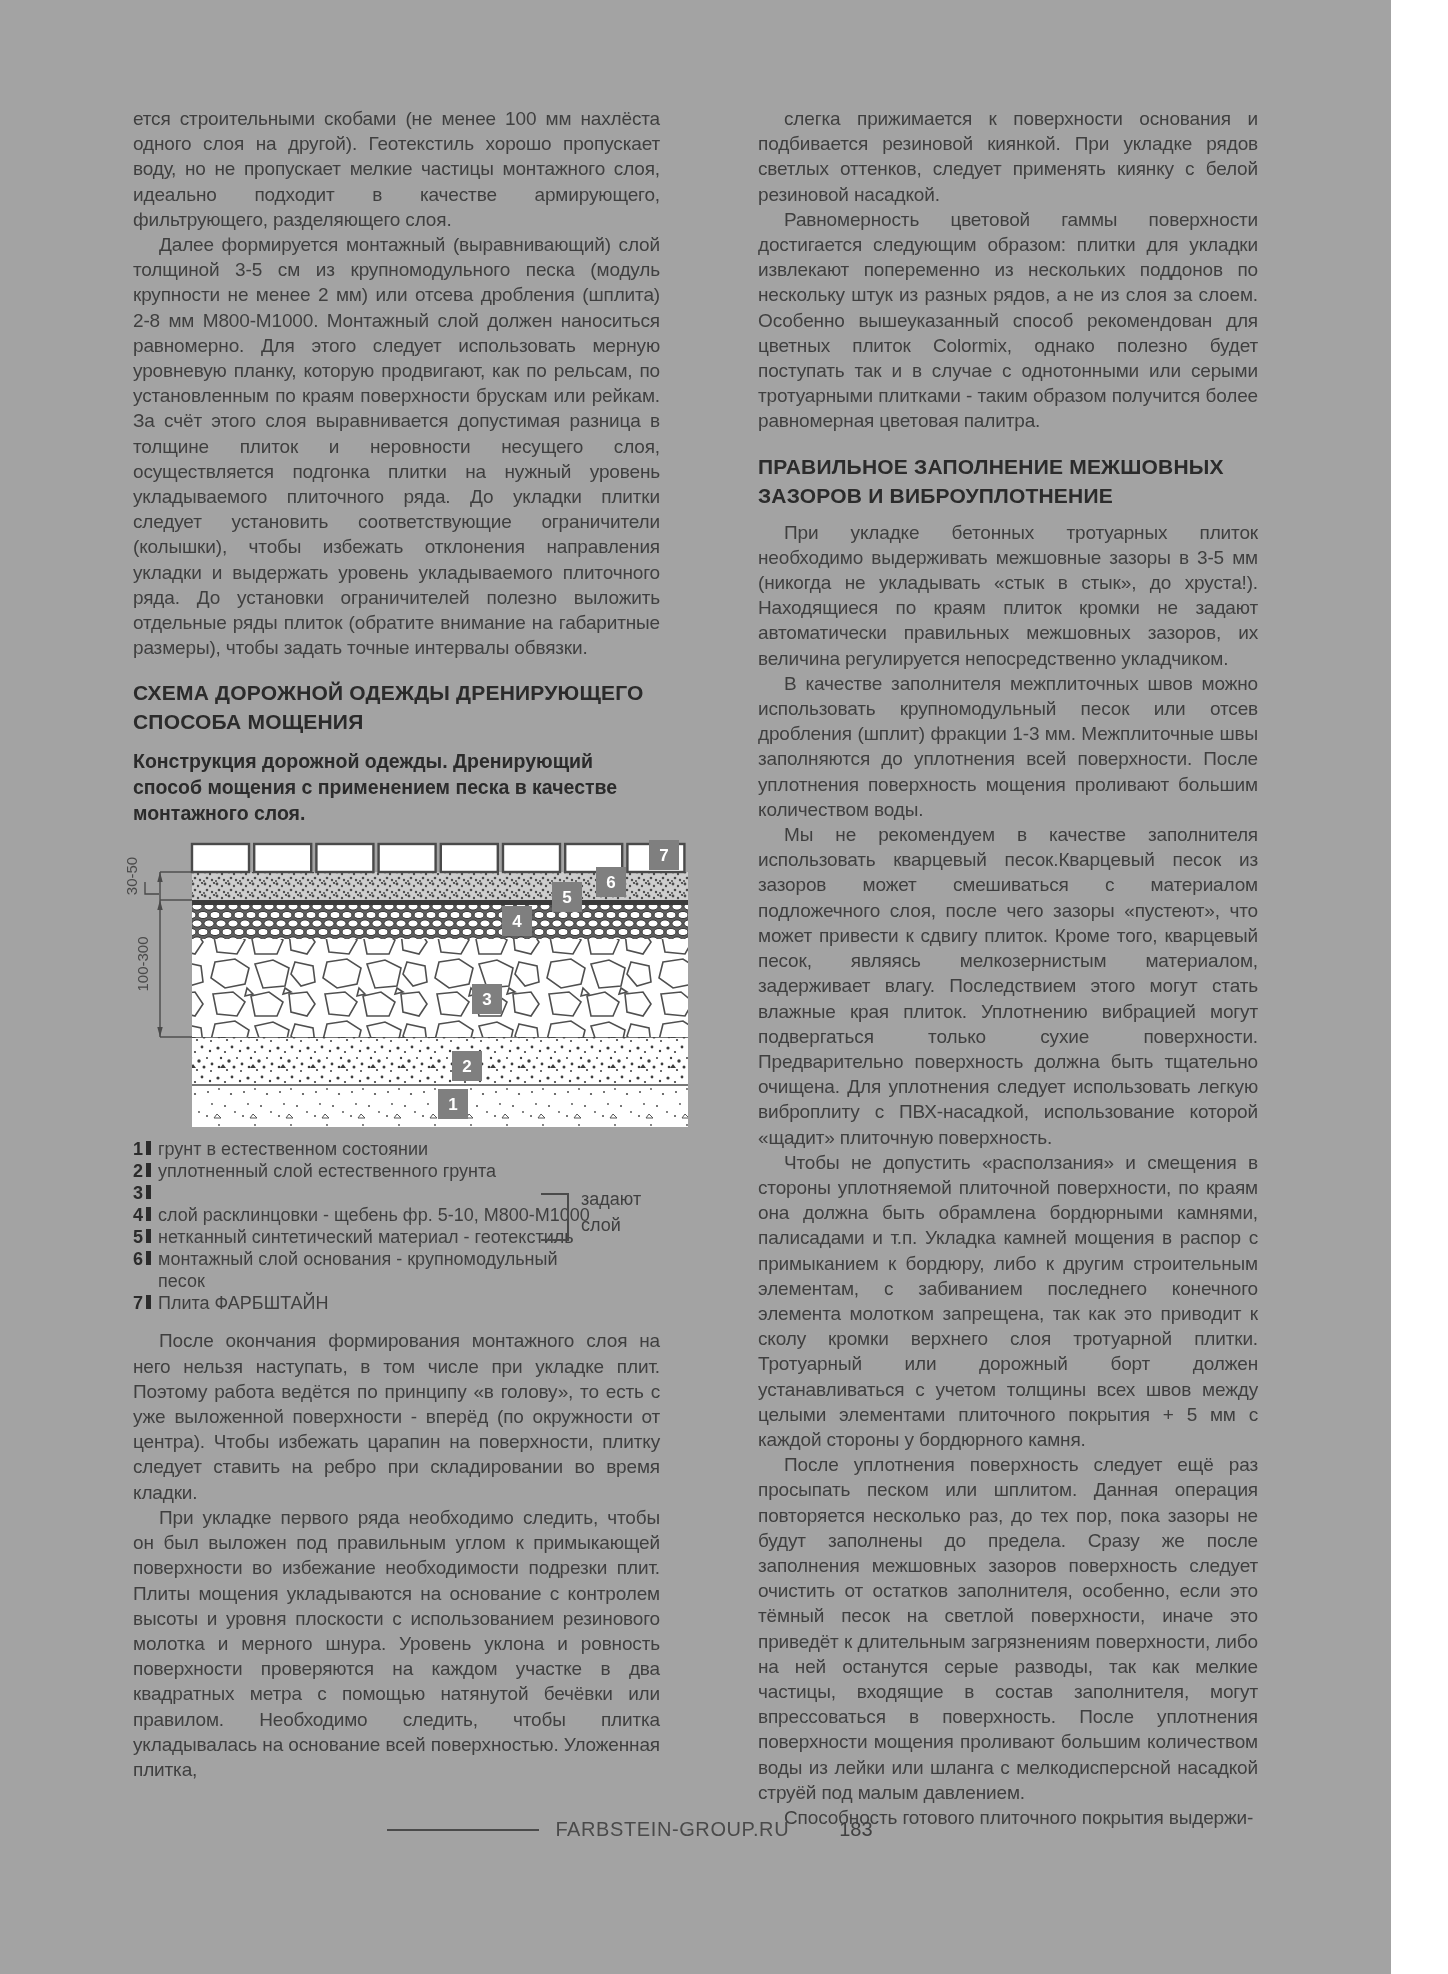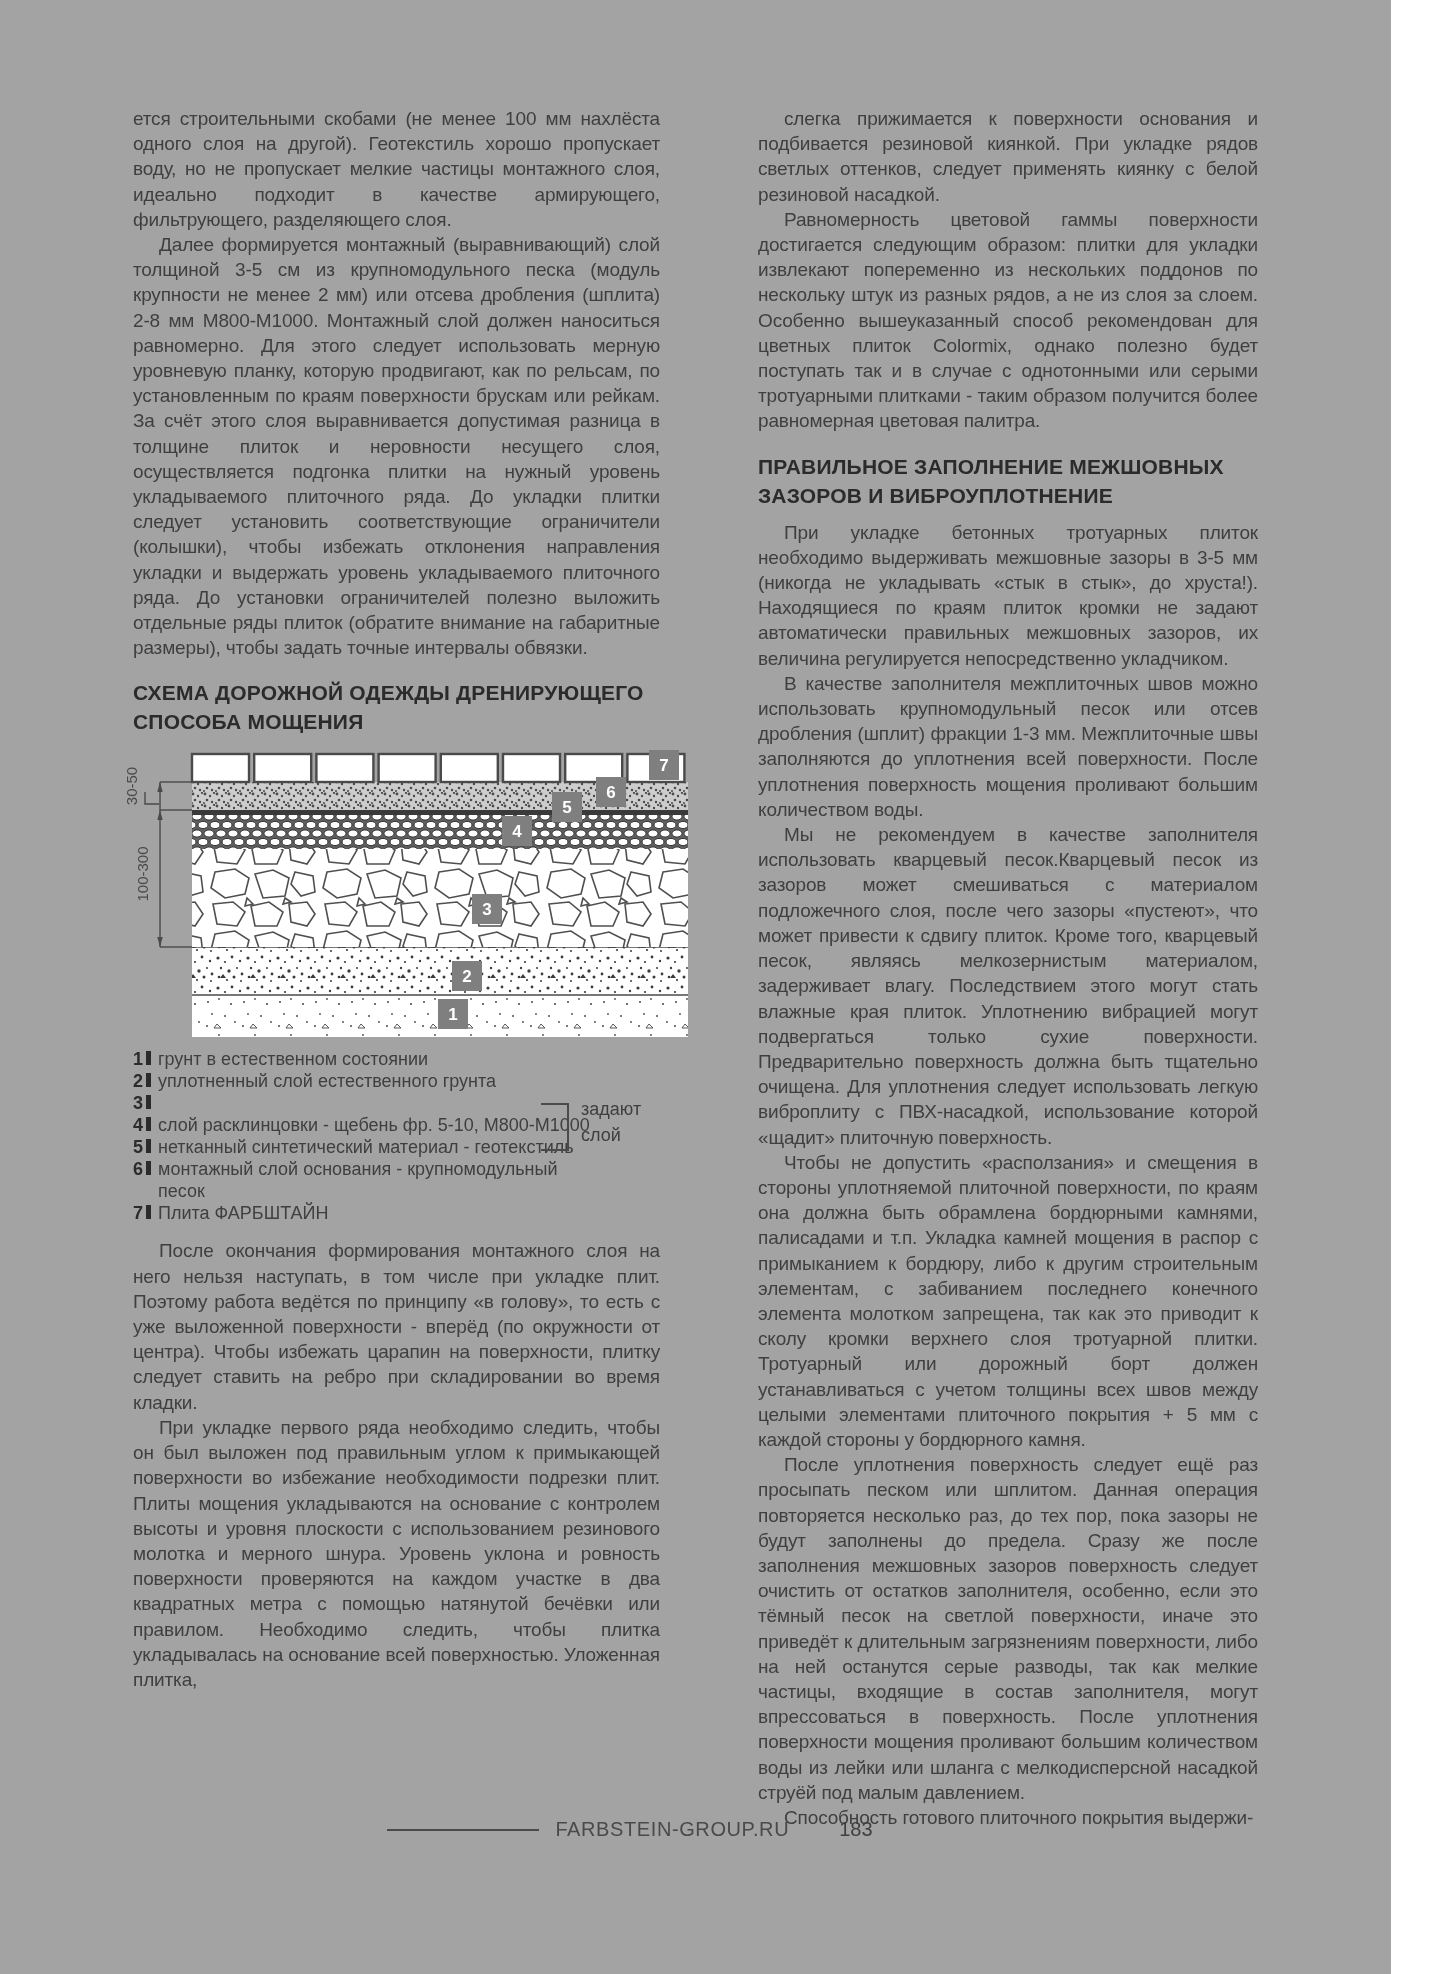--- a/index.html
+++ b/index.html
@@ -42,6 +42,7 @@
     <p class="body indent">Далее формируется монтажный (выравнивающий) слой толщиной 3-5 см из крупномодульного песка (модуль крупности не менее 2 мм) или отсева дробления (шплита) 2-8 мм М800-М1000. Монтажный слой должен наноситься равномерно. Для этого следует использовать мерную уровневую планку, которую продвигают, как по рельсам, по установленным по краям поверхности брускам или рейкам. За счёт этого слоя выравнивается допустимая разница в толщине плиток и неровности несущего слоя, осуществляется подгонка плитки на нужный уровень укладываемого плиточного ряда. До укладки плитки следует установить соответствующие ограничители (колышки), чтобы избежать отклонения направления укладки и выдержать уровень укладываемого плиточного ряда. До установки ограничителей полезно выложить отдельные ряды плиток (обратите внимание на габаритные размеры), чтобы задать точные интервалы обвязки.</p>
 
     <h2 class="section">СХЕМА ДОРОЖНОЙ ОДЕЖДЫ ДРЕНИРУЮЩЕГО СПОСОБА МОЩЕНИЯ</h2>
+    <p class="caption">Конструкция дорожной одежды. Дренирующий способ мощения с применением песка в качестве монтажного слоя.</p>
 
     <div class="diagram">
       <svg width="600" height="300" viewBox="0 0 600 300">

